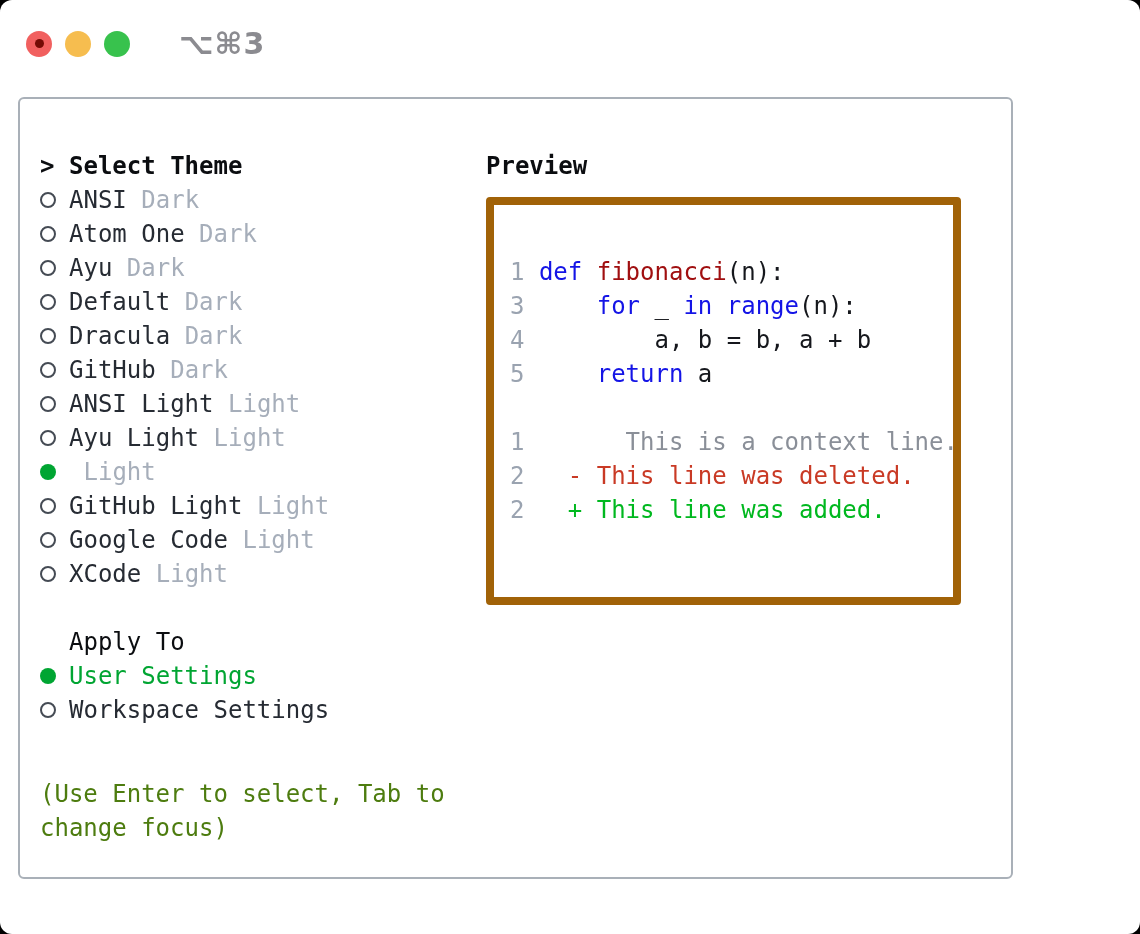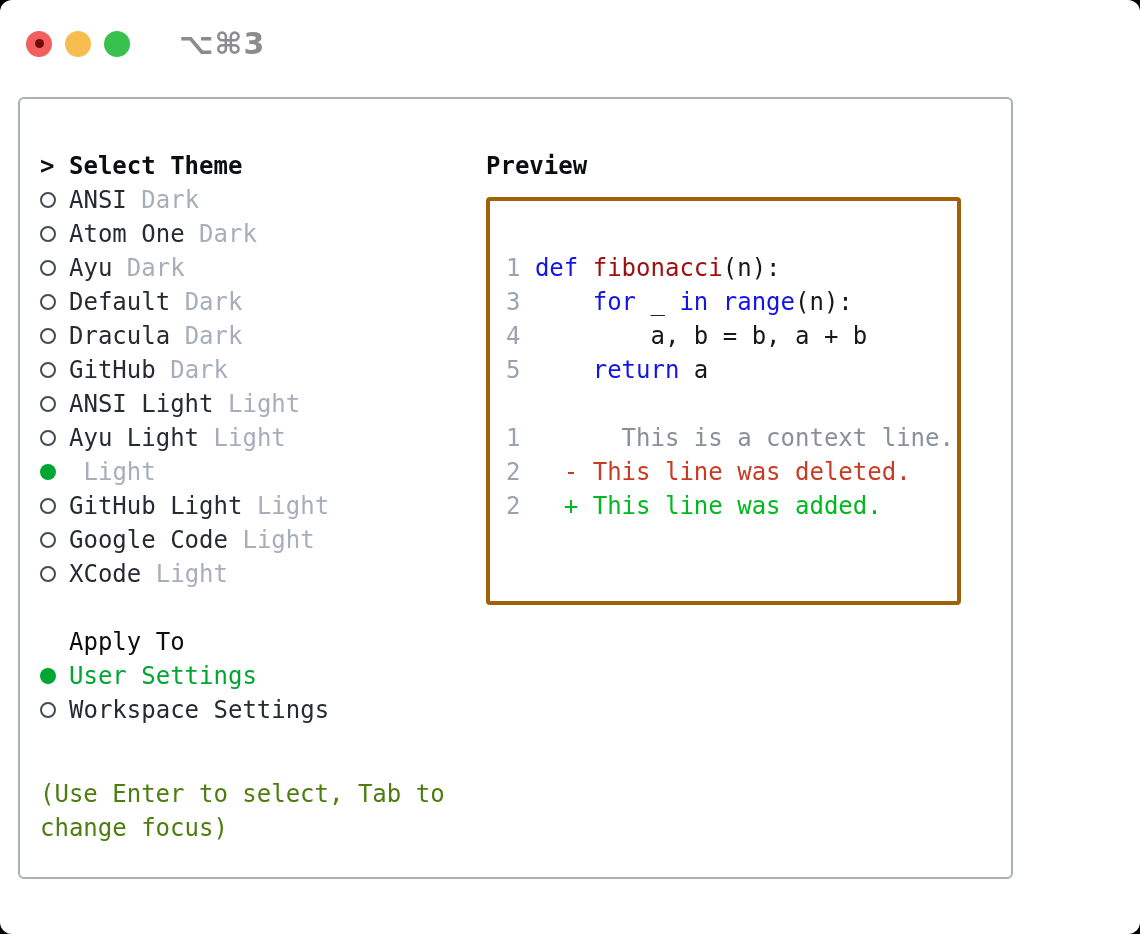--- a/index.html
+++ b/index.html
@@ -68,7 +68,7 @@
   .preview-box {
     margin-top: 14px;
     width: 475px; height: 408px; box-sizing: border-box;
-    border: 4px solid #a16207; border-radius: 4px;
+    border: 8px solid #a16207; border-radius: 4px;
     padding: 50px 0 0 16px;
     overflow: hidden;
   }

